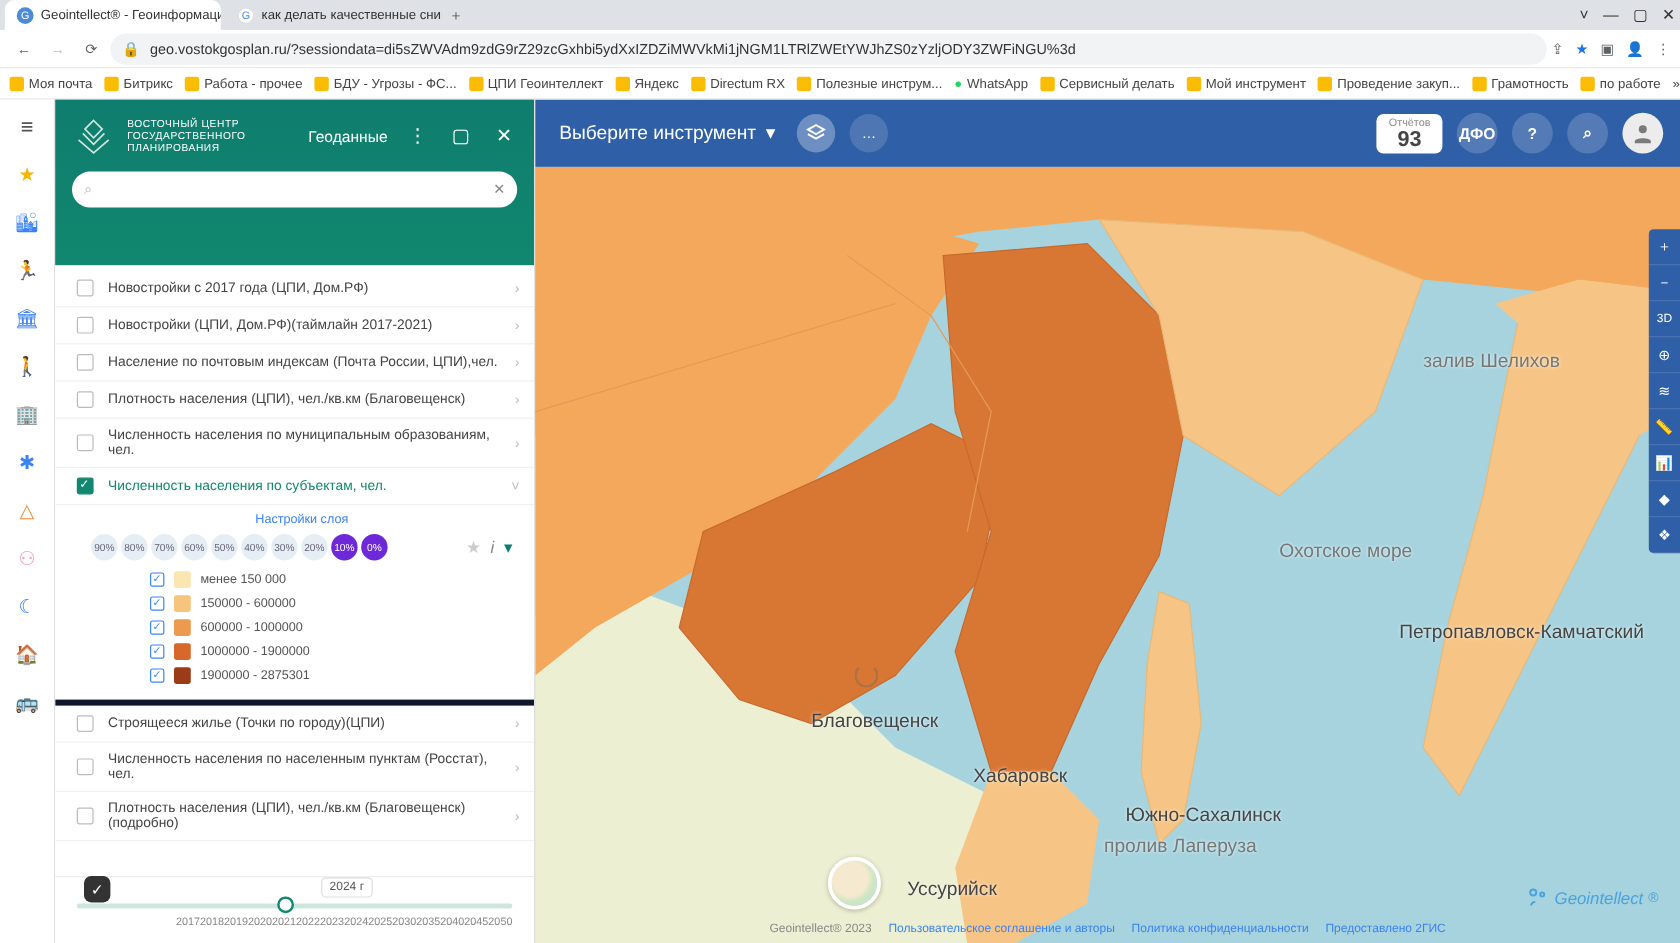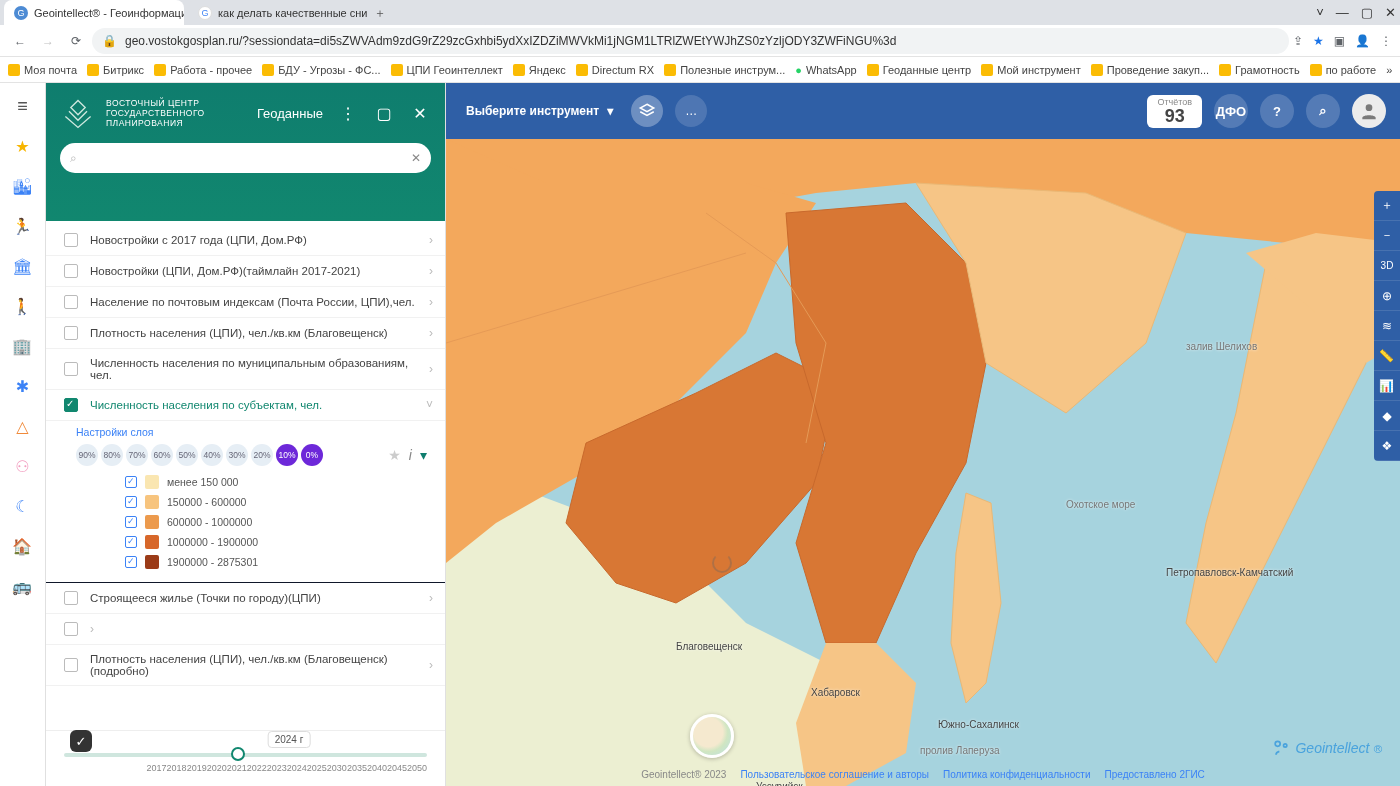--- a/index.html
+++ b/index.html
@@ -256,7 +256,7 @@
     </span>
   <span class="bookmark">
       <span class="bm-ic"></span>
-      <span>Геоданные центр</span>
+      <span>Сервисный делать</span>
     </span>
   <span class="bookmark">
       <span class="bm-ic"></span>

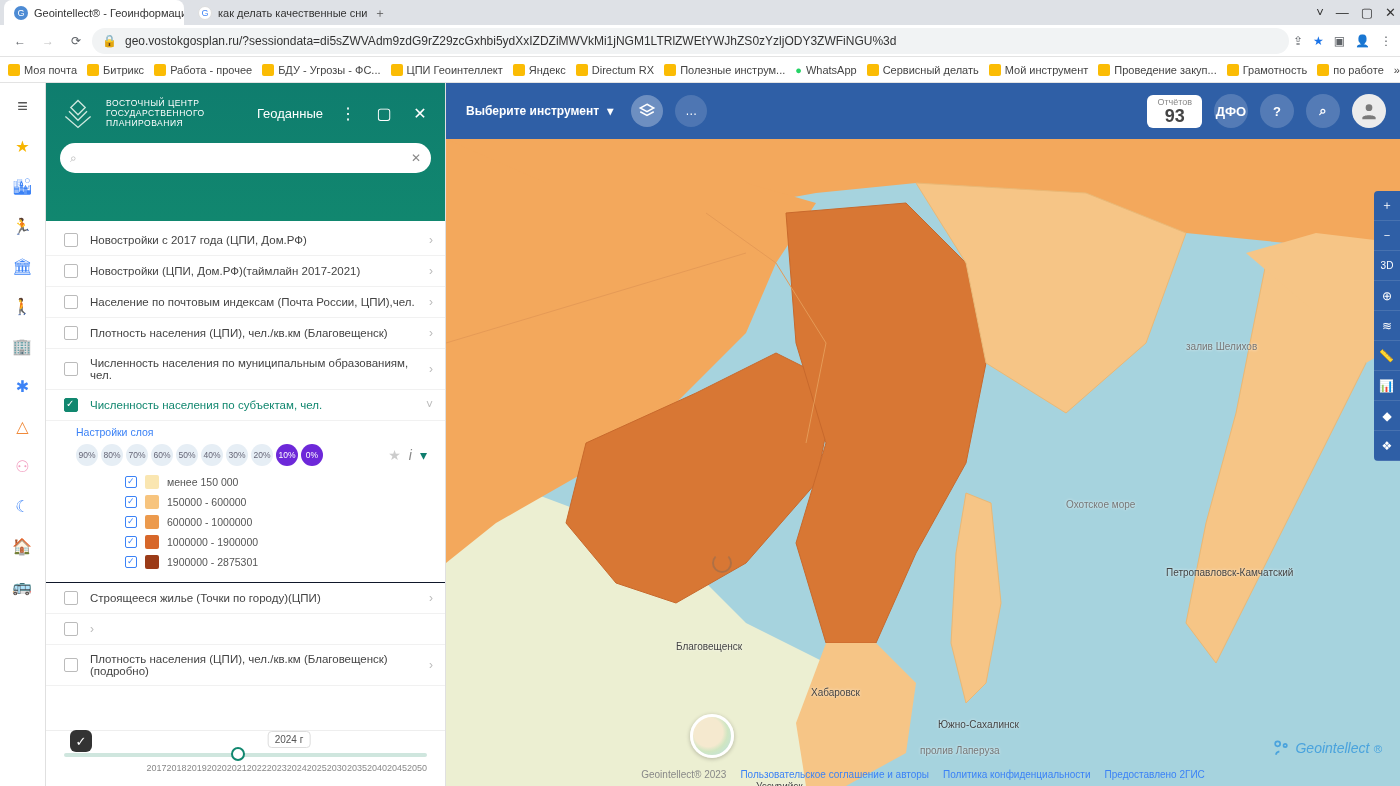--- a/index.html
+++ b/index.html
@@ -124,7 +124,7 @@
     background: #2f5fa6; color:#fff; display:flex; align-items:center;
     padding: 0 14px; gap: 12px;
   }
-  .tool-sel { display:flex; align-items:center; gap:8px; font-size:12px; padding:0 6px;font-weight:bold; }
+  .tool-sel { display:flex; align-items:flex-end; gap:8px; font-size:16px; padding:0 6px; }
   .tool-btn {
     width:32px; height:32px; border-radius:50%; background:rgba(255,255,255,.15);
     display:flex; align-items:center; justify-content:center;

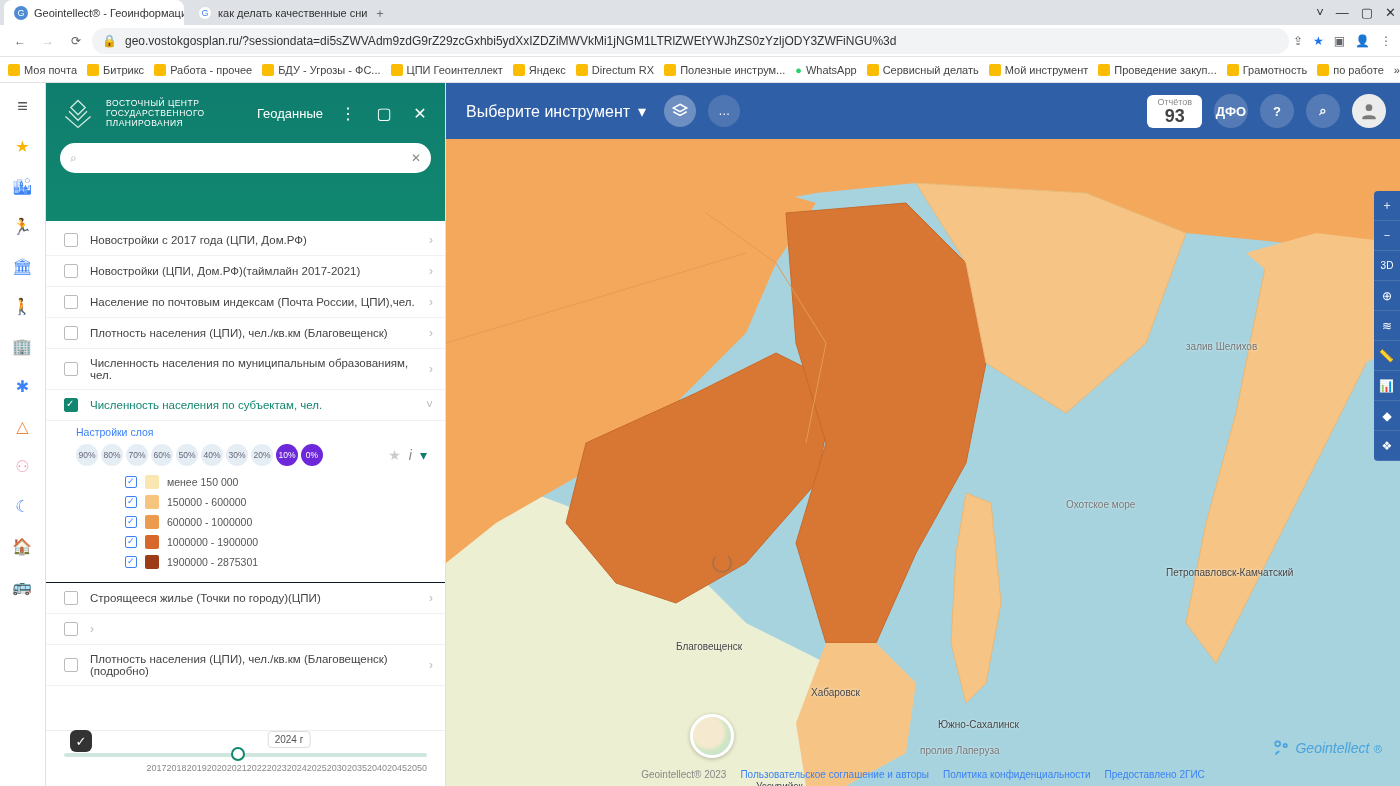--- a/index.html
+++ b/index.html
@@ -116,7 +116,7 @@
   }
   .map-svg { position:absolute; inset:0; width:100%; height:100%; }
   .map-labels { position:absolute; inset:0; pointer-events:none; }
-  .map-label { position:absolute; font-size:10px; color:#777; text-shadow: 0 0 3px rgba(255,255,255,.85); white-space:nowrap;margin-top:48px; }
+  .map-label { position:absolute; font-size:16px; color:#777; text-shadow: 0 0 3px rgba(255,255,255,.85); white-space:nowrap; }
   .map-label.city { color:#444; font-weight:500; }
 
   .top-tools {

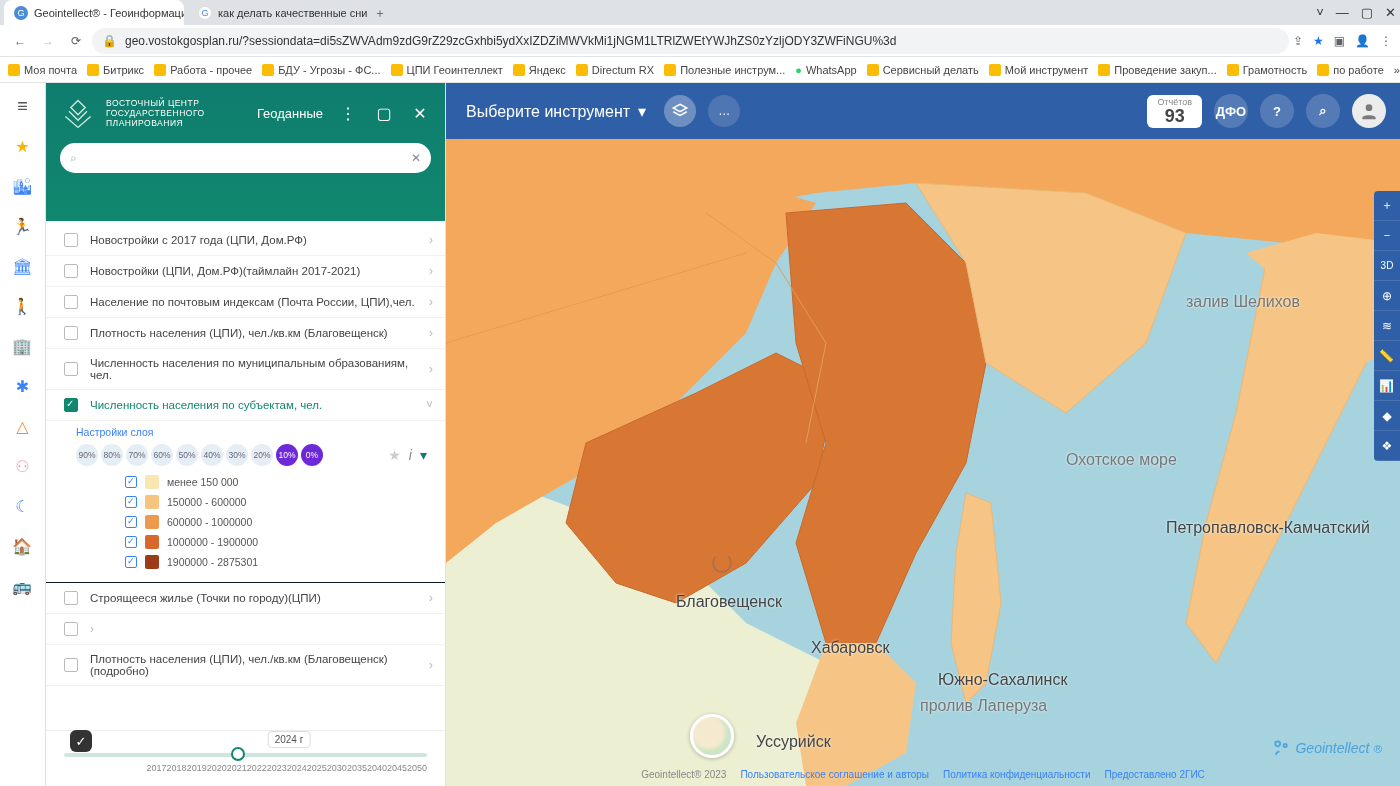--- a/index.html
+++ b/index.html
@@ -81,7 +81,7 @@
   .layer-row.active { background:#fff; }
   .layer-row.active .label { color:#11876f; }
   .layer-expand {
-    padding: 4px 18px 10px 30px; border-bottom:1px solid #0f172a; background:#fff;
+    padding: 4px 18px 10px 30px; border-bottom:5px solid #0f172a; background:#fff;text-align:center;
   }
   .settings-link { color:#3b82f6; font-size:10.5px; margin-bottom:6px; display:inline-block; }
   .opacity-row { display:flex; align-items:center; gap: 3px; }

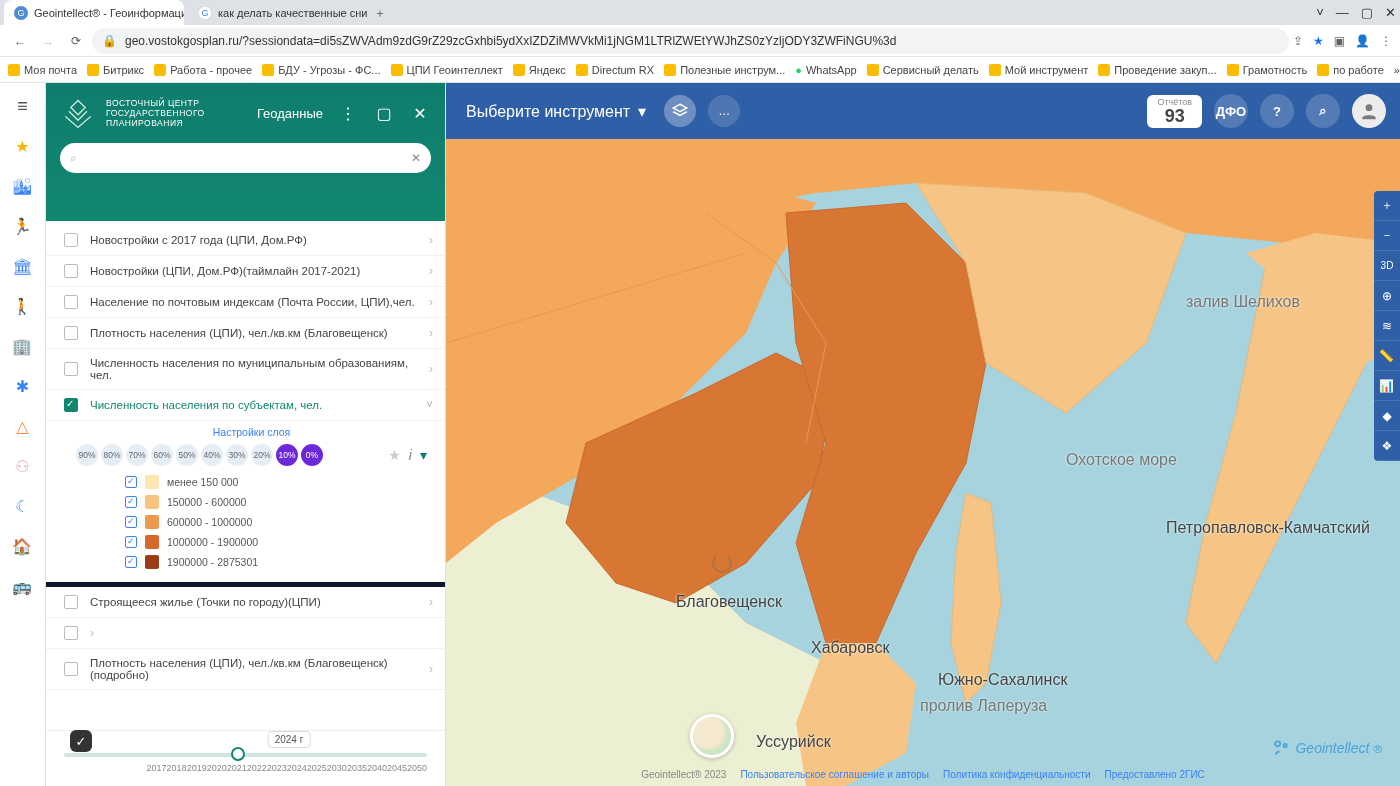--- a/index.html
+++ b/index.html
@@ -422,6 +422,7 @@
       </div>
       <div class="layer-row">
         <div class="chk"></div>
+        <div class="label">Численность населения по населенным пунктам (Росстат), чел.</div>
         <div class="chev">›</div>
       </div>
       <div class="layer-row">

